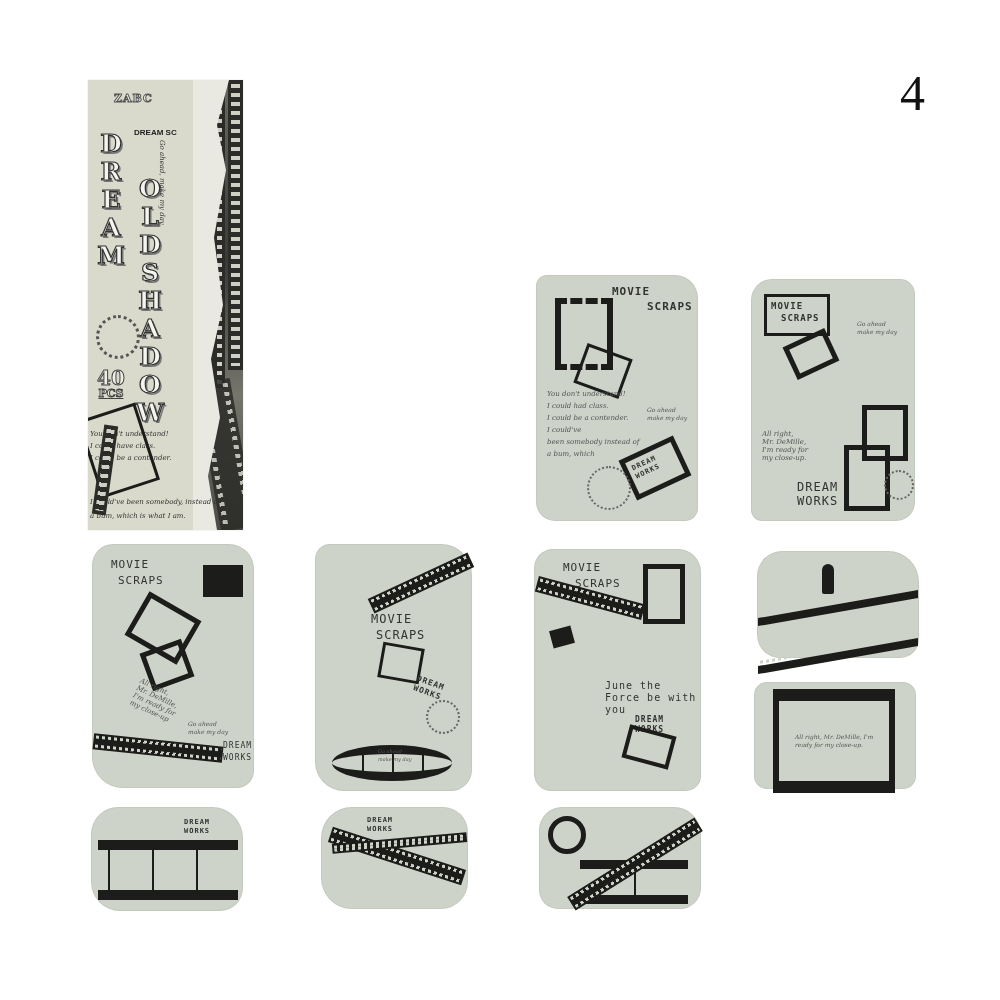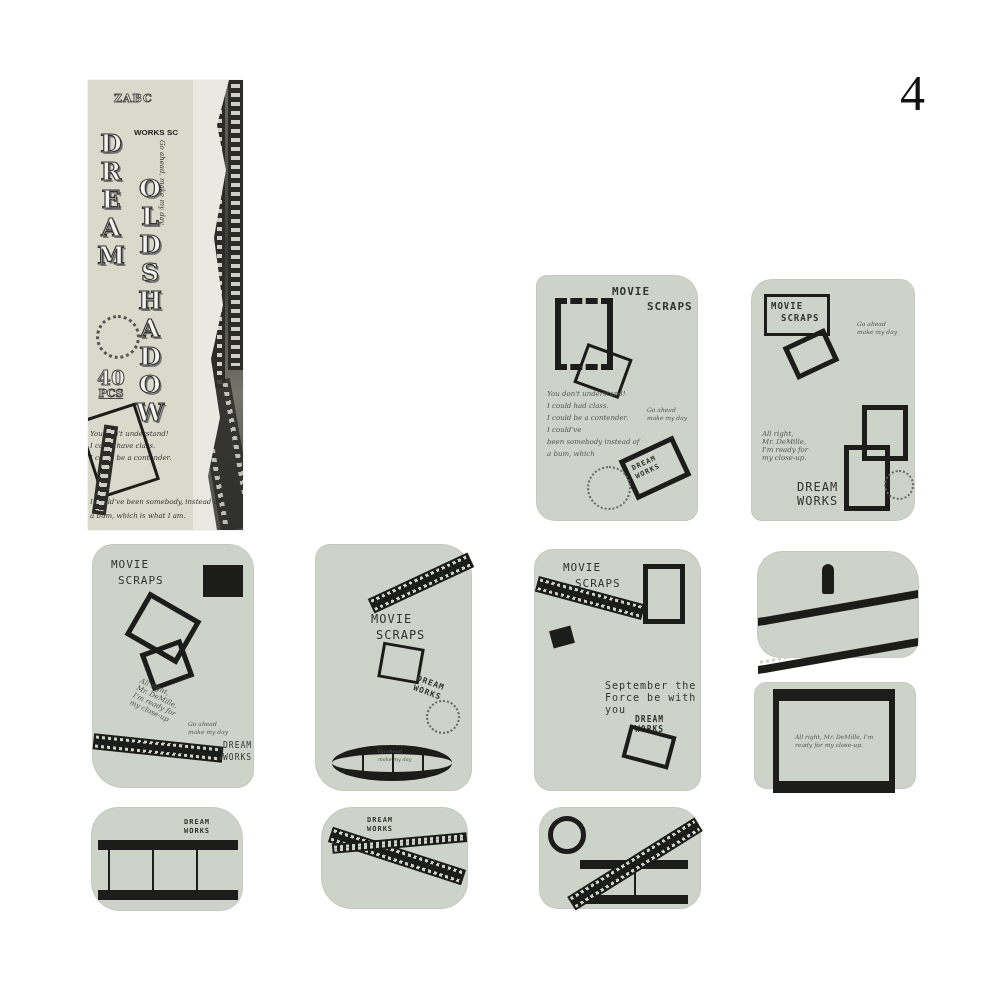--- a/index.html
+++ b/index.html
@@ -52,7 +52,7 @@
   <div class="filmv" style="left:120px;top:300px;width:35px;height:150px;transform:rotate(-10deg);opacity:.85"></div>
   <div class="pkg-tear"></div>
   <div class="pkg-brand">ZABC</div>
-  <div class="pkg-movie">WORKS SC</div>
+  <div class="pkg-movie">DREAM SC</div>
   <div class="pkg-title-a">D
 R
 E

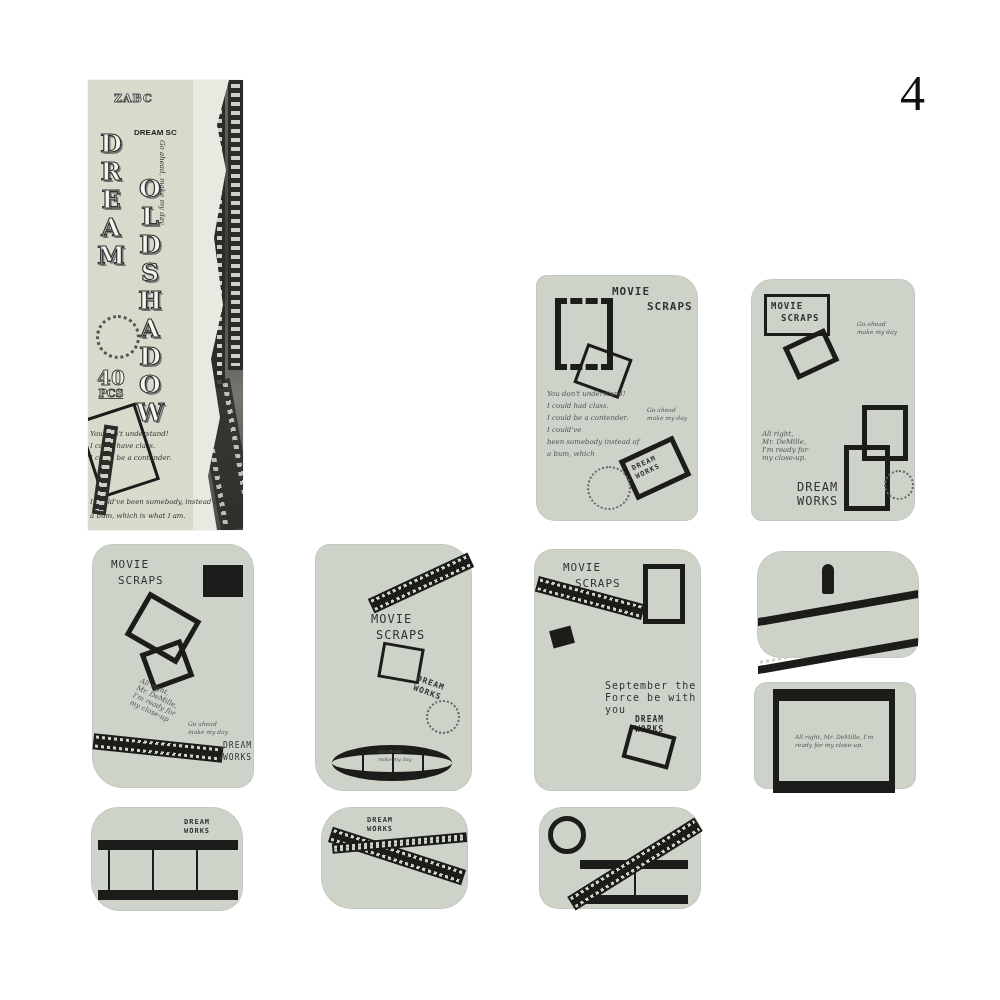--- a/index.html
+++ b/index.html
@@ -157,7 +157,7 @@
   <div class="frame" style="left:108px;top:14px;width:32px;height:50px;border-width:5px;"></div>
   <div class="film-h" style="left:0;top:40px;width:110px;transform:rotate(15deg);"></div>
   <div class="clap" style="left:16px;top:78px;width:22px;height:18px;transform:rotate(-15deg);"></div>
-  <div class="lbl" style="left:70px;top:130px;font-size:10px;font-weight:normal;line-height:12px;">September the
+  <div class="lbl" style="left:70px;top:130px;font-size:10px;font-weight:normal;line-height:12px;">June the
 Force
 be with you</div>
   <div class="lbl" style="left:100px;top:165px;font-size:8px;line-height:10px;width:40px;">DREAM WORKS</div>

